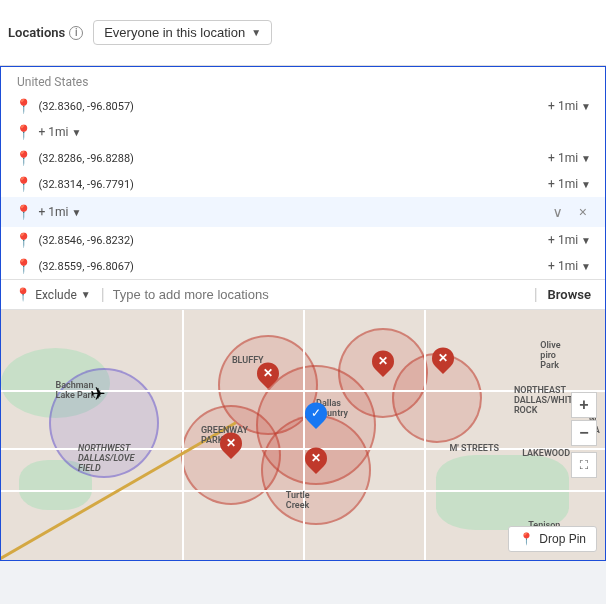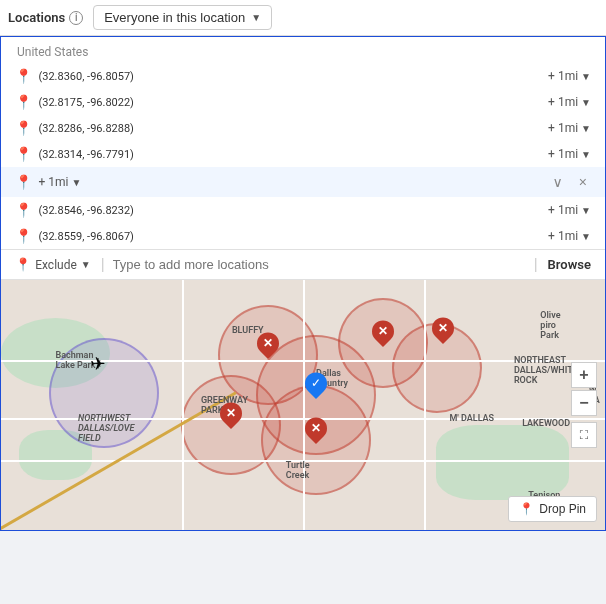--- a/index.html
+++ b/index.html
@@ -15,7 +15,7 @@
       align-items: center;
       background: #fff;
       border-bottom: 1px solid #ddd;
-      padding: 5px 8px;
+      padding: 20px 8px;
       gap: 10px;
     }
     .top-bar-label {

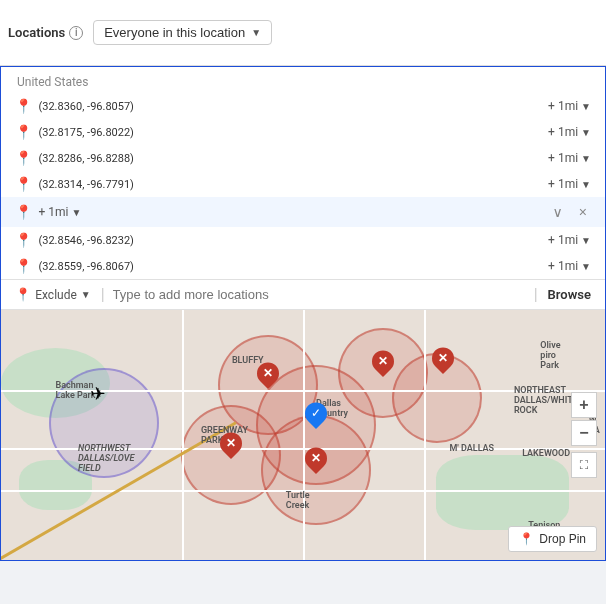--- a/index.html
+++ b/index.html
@@ -281,7 +281,6 @@
       </li>
       <li class="location-item">
         <span class="pin-icon pin-red">📍</span>
-        <span class="coord-text">(32.8175, -96.8022)</span>
         <span class="radius-badge">+ 1mi <span style="font-size:10px;">▼</span></span>
       </li>
       <li class="location-item">

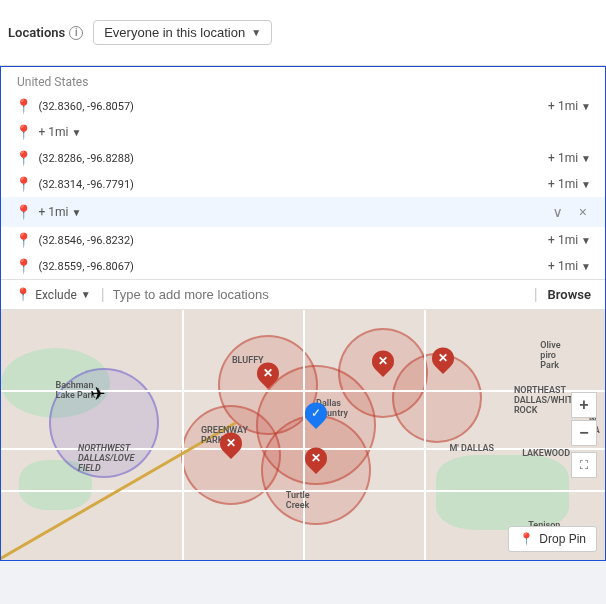--- a/index.html
+++ b/index.html
@@ -386,7 +386,7 @@
         <div class="label-text" style="left: 496.92px; top: 75px; white-space: pre; margin-left: 16px;">NORTHEAST
 DALLAS/WHITE
 ROCK</div>
-        <div class="label-text" style="left: 448.44px; top: 132.5px; white-space: pre;">M' DALLAS</div>
+        <div class="label-text" style="left: 448.44px; top: 132.5px; white-space: pre;">M' STREETS</div>
         <div class="label-text" style="left: 521.16px; top: 137.5px; white-space: pre;">LAKEWOOD</div>
         <div class="label-text" style="left: 284.82px; top: 180px; white-space: pre;">Turtle
 Creek</div>

